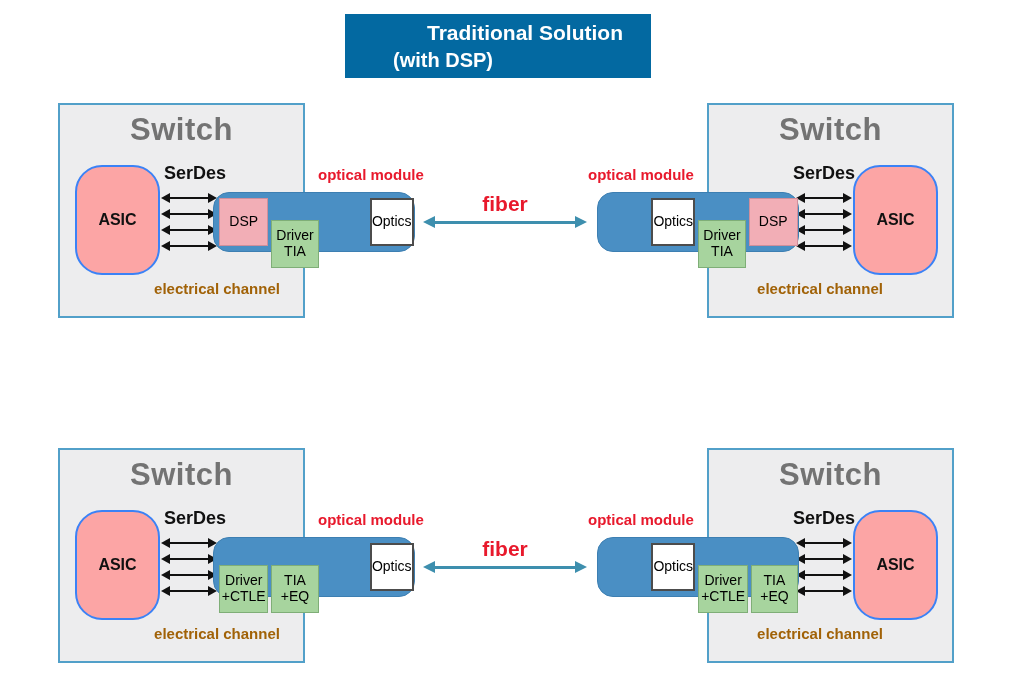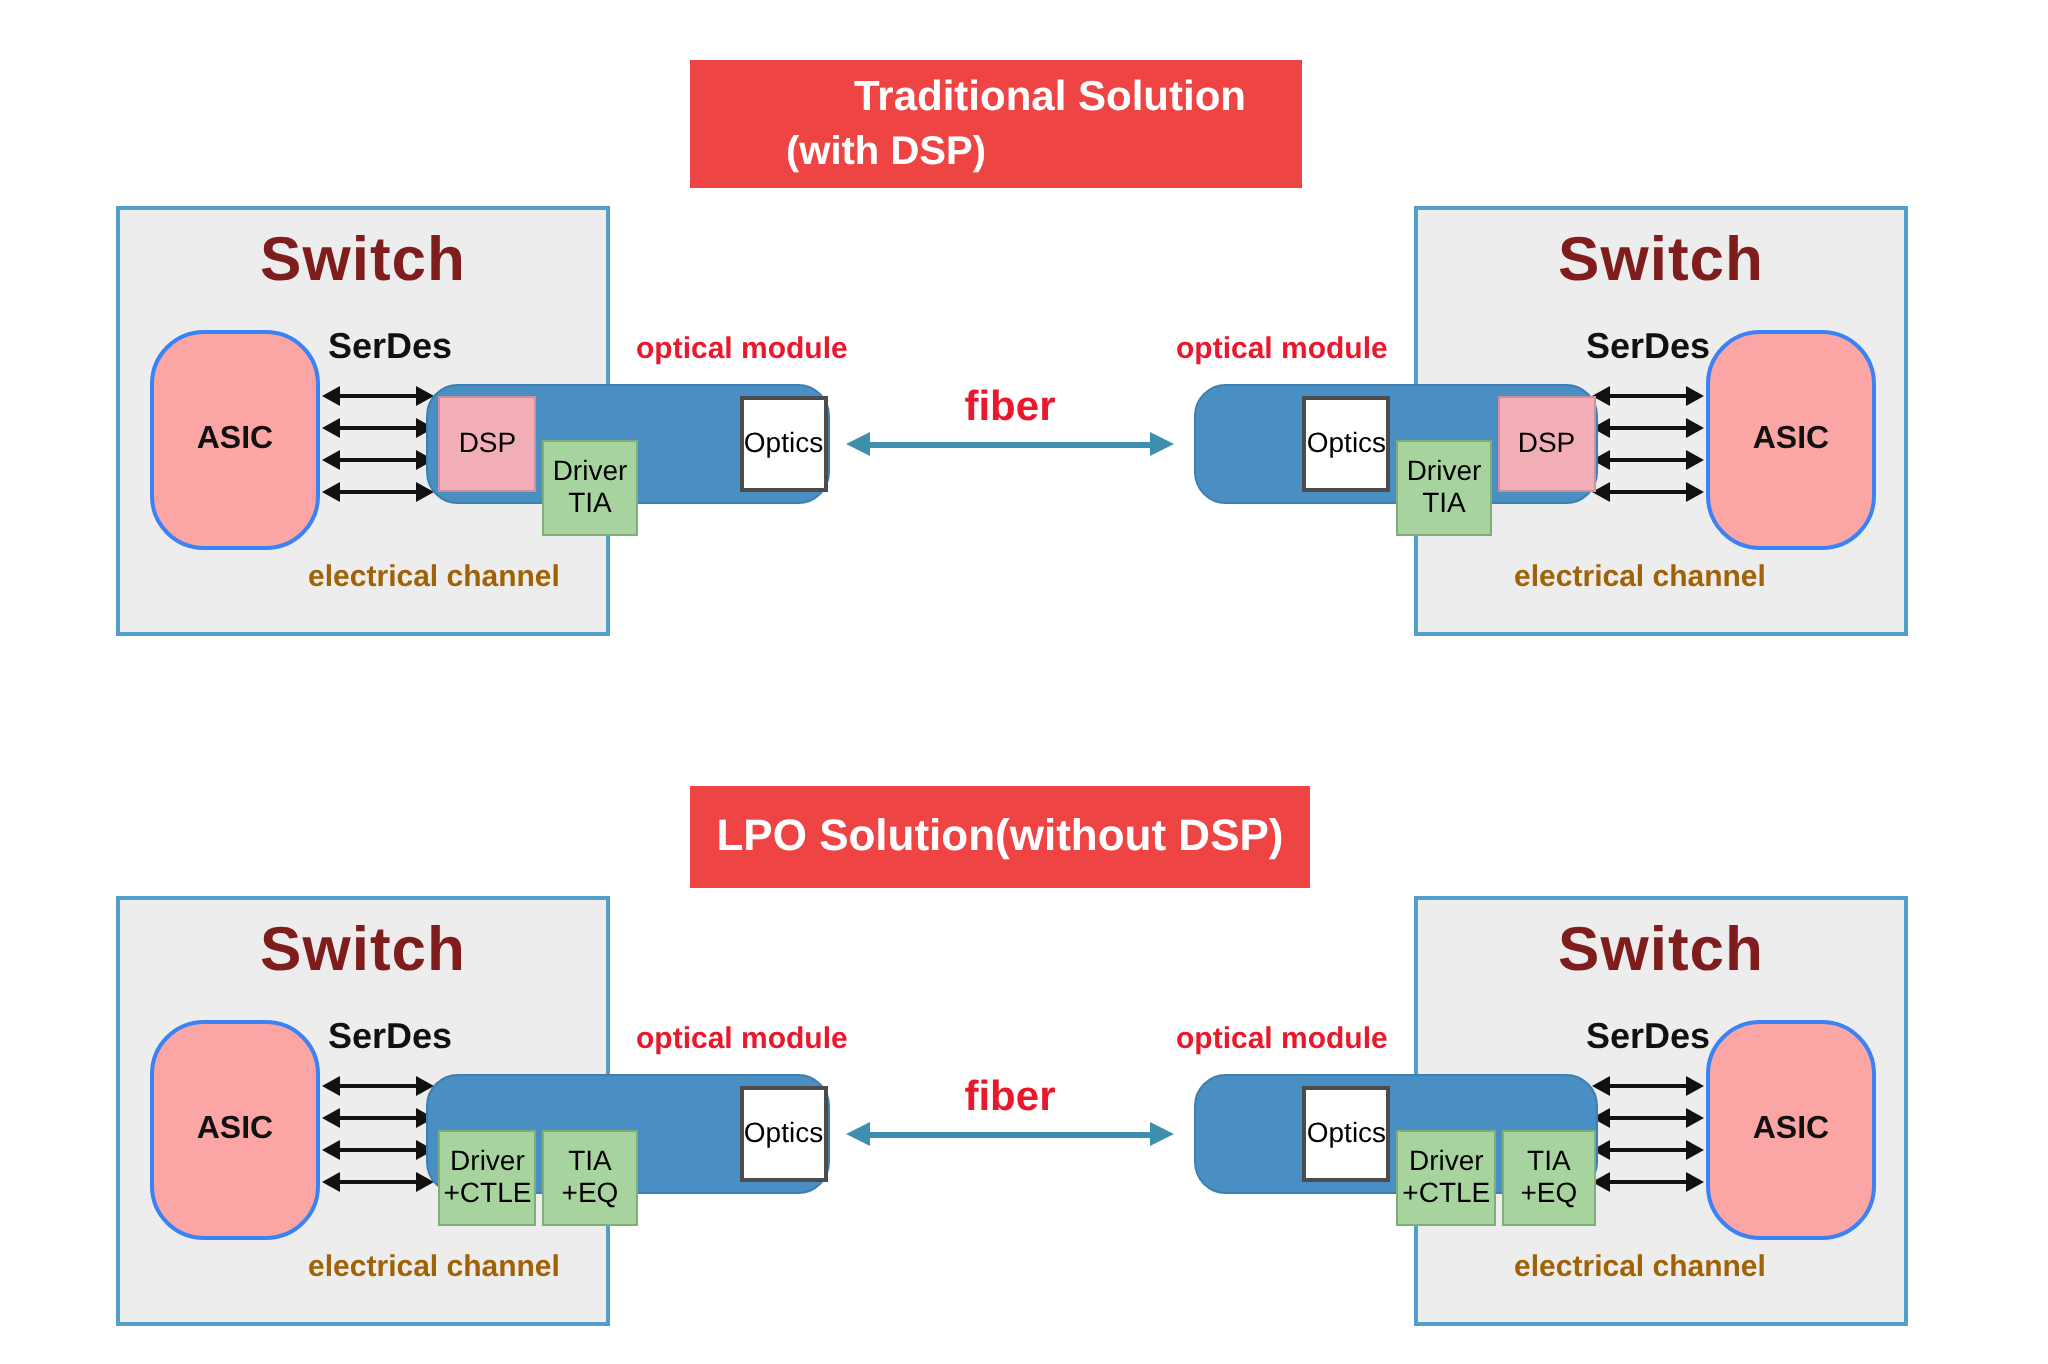--- a/index.html
+++ b/index.html
@@ -9,7 +9,7 @@
   #section-1{top:345px;height:337px;}
 
   
-  .title-banner{position:absolute;background:#ef4444;color:#ffffff;font-weight:bold;margin-top:16px;}
+  .title-banner{position:absolute;background:#0369a1;color:#ffffff;font-weight:bold;}
   #section-0 .title-banner{left:345px;top:14px;width:306px;height:64px;}
   #section-1 .title-banner{left:345px;top:32px;width:310px;height:51px;}
   #section-0 .title-l1{font-size:21px;text-align:center;padding-left:54px;margin-top:7px;}

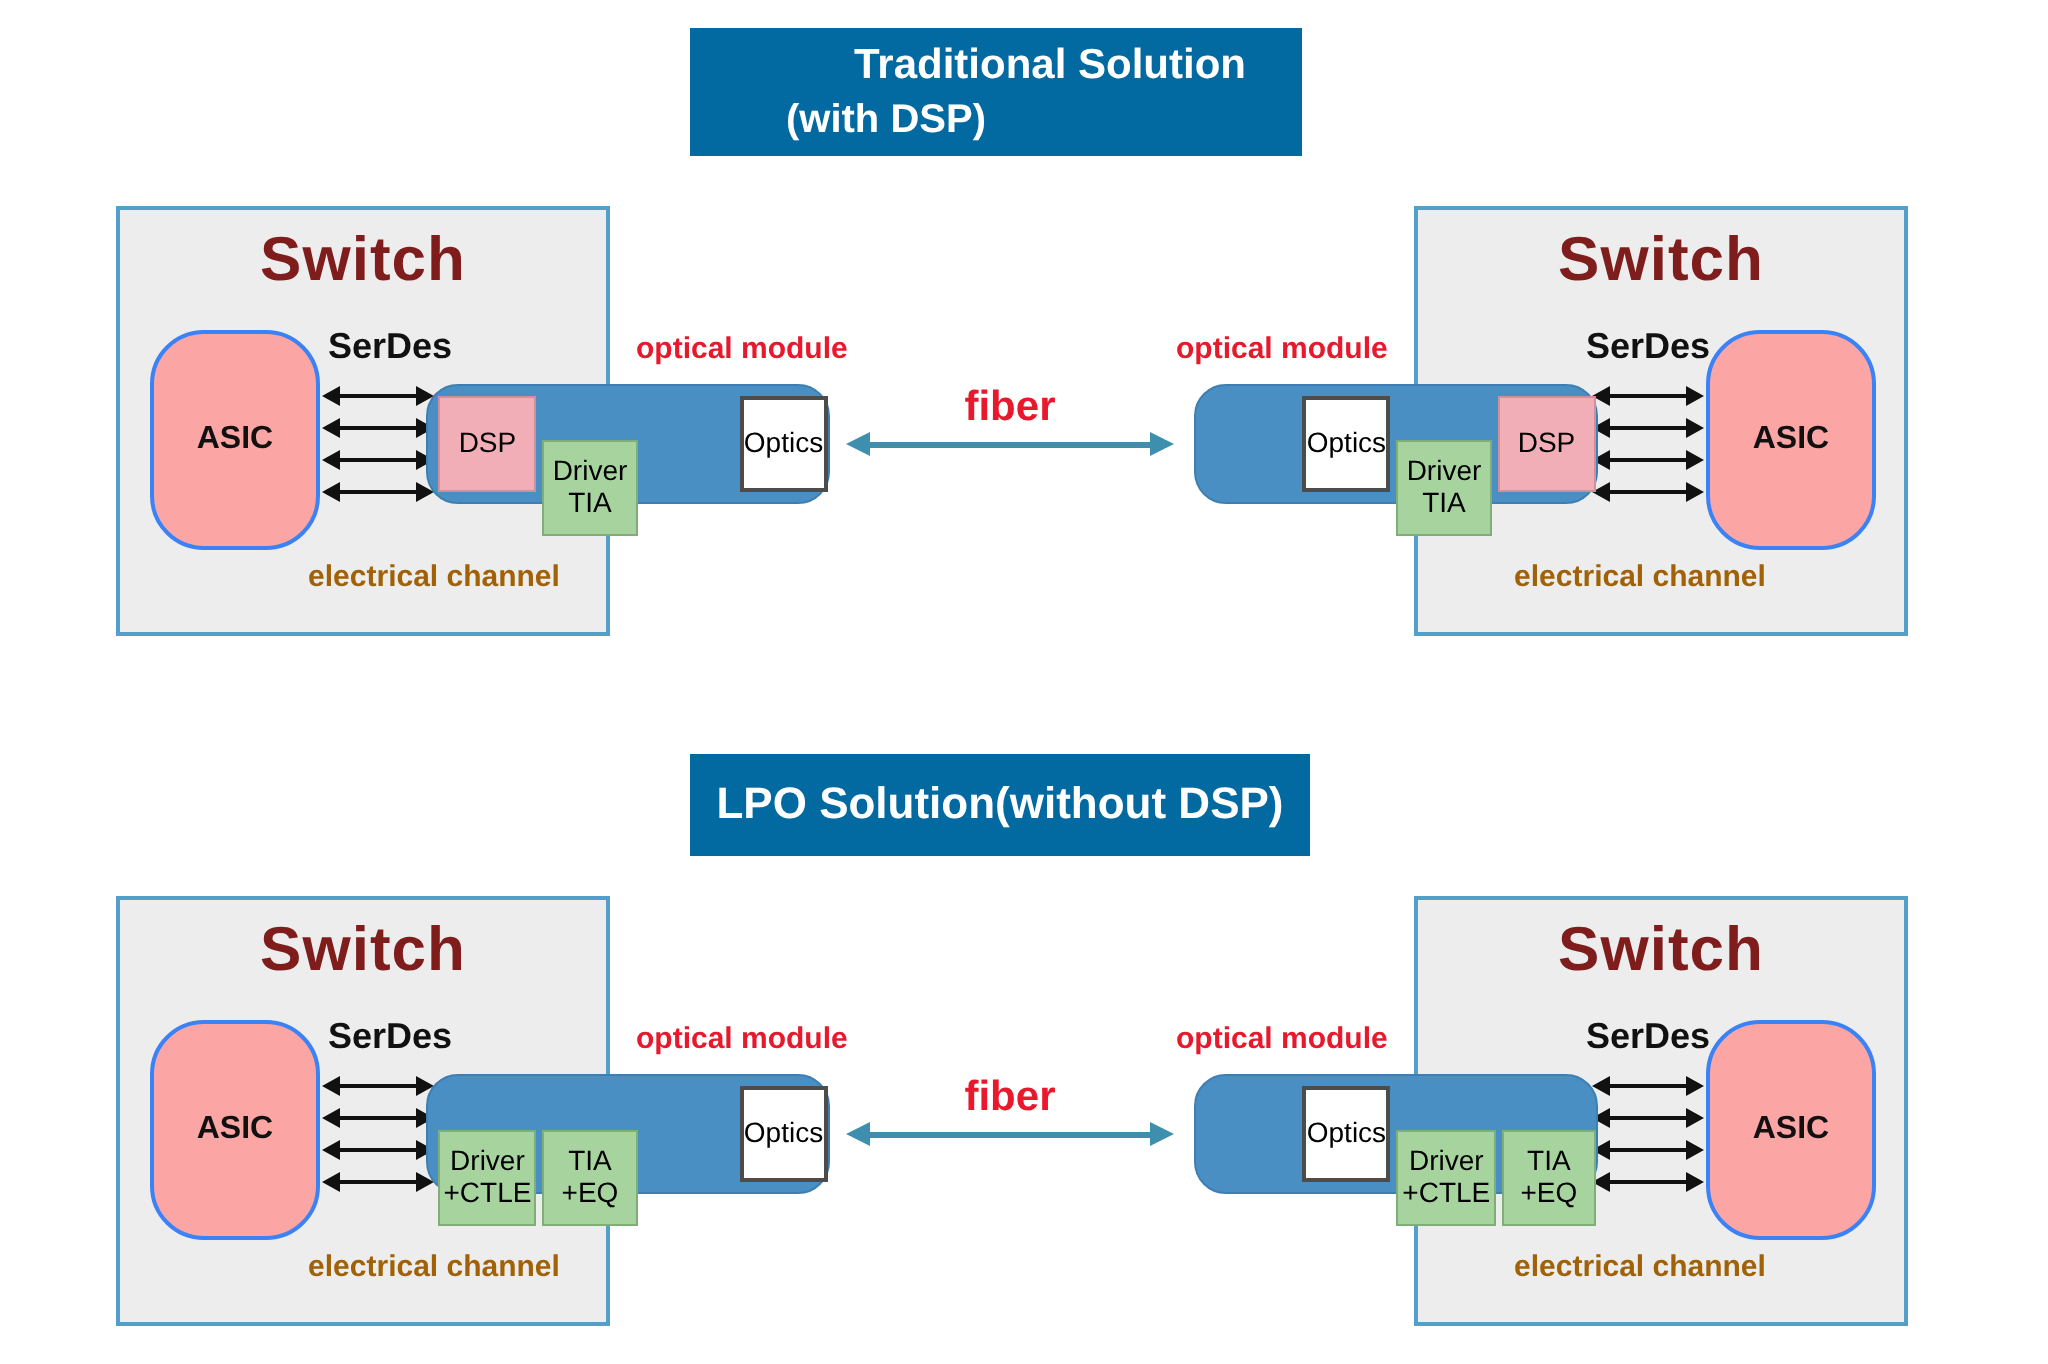--- a/index.html
+++ b/index.html
@@ -20,7 +20,7 @@
   .switch{position:absolute;top:103px;width:247px;height:215px;background:#ededee;border:2px solid #52a0c9;box-sizing:border-box;}
   .switch-left{left:58px;}
   .switch-right{left:707px;}
-  .switch-title{text-align:center;font-size:31px;font-weight:bold;color:#7f1d1d;margin-top:7px;letter-spacing:0.5px;}
+  .switch-title{text-align:center;font-size:31px;font-weight:bold;color:#737373;margin-top:7px;letter-spacing:0.5px;}
   .asic{position:absolute;width:85px;height:110px;background:#fca5a5;border:2px solid #3b82f6;border-radius:27px;display:flex;align-items:center;justify-content:center;font-size:16px;font-weight:bold;color:#111;box-sizing:border-box;}
   .switch-left .asic{left:15px;top:60px;}
   .switch-right .asic{left:144px;top:60px;}

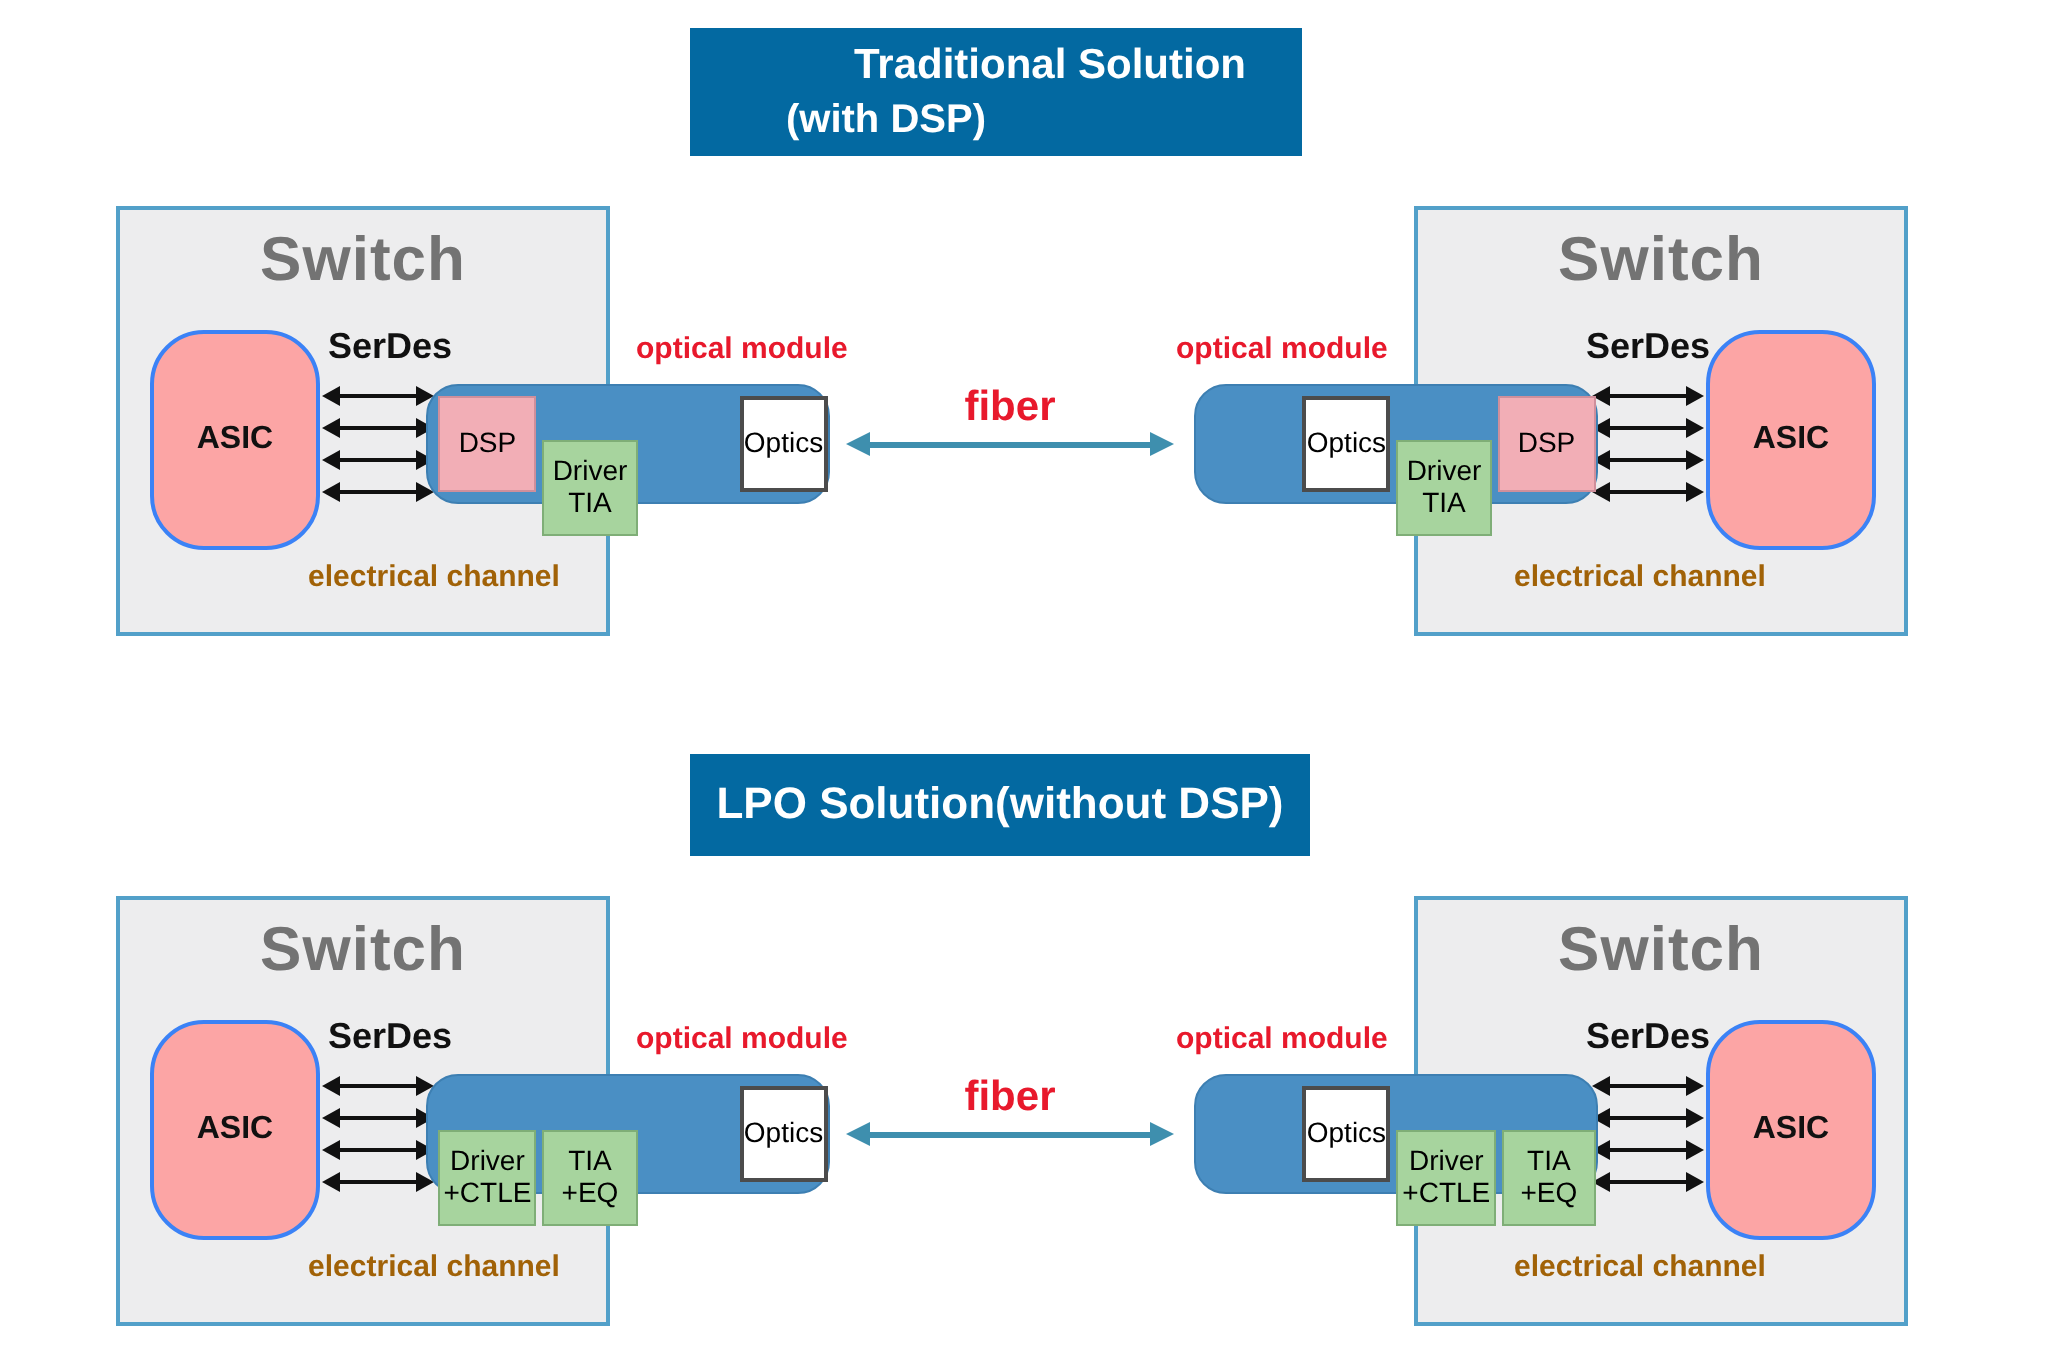--- a/index.html
+++ b/index.html
@@ -114,10 +114,6 @@
   </div>
 
   <div class="section" id="section-1">
-    <div class="title-banner">
-      <div class="title-l1">LPO Solution(without DSP)</div>
-
-    </div>
 
     <div class="switch switch-left">
       <div class="switch-title">Switch</div>

